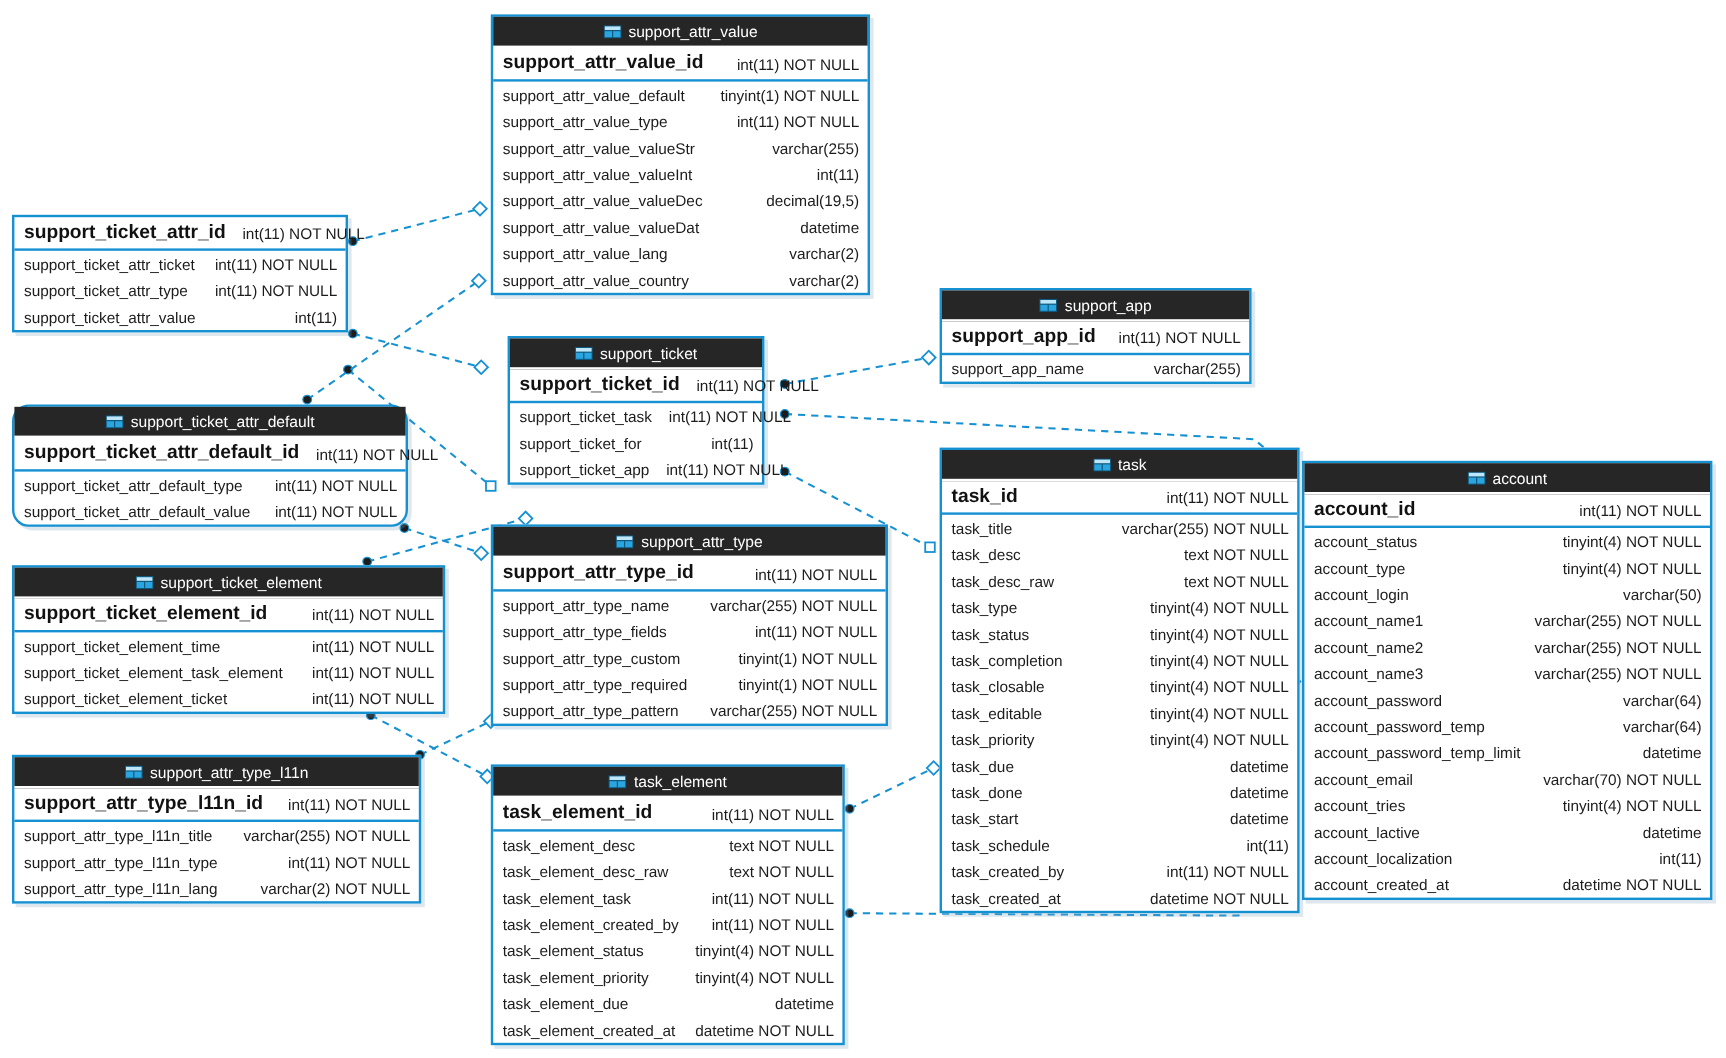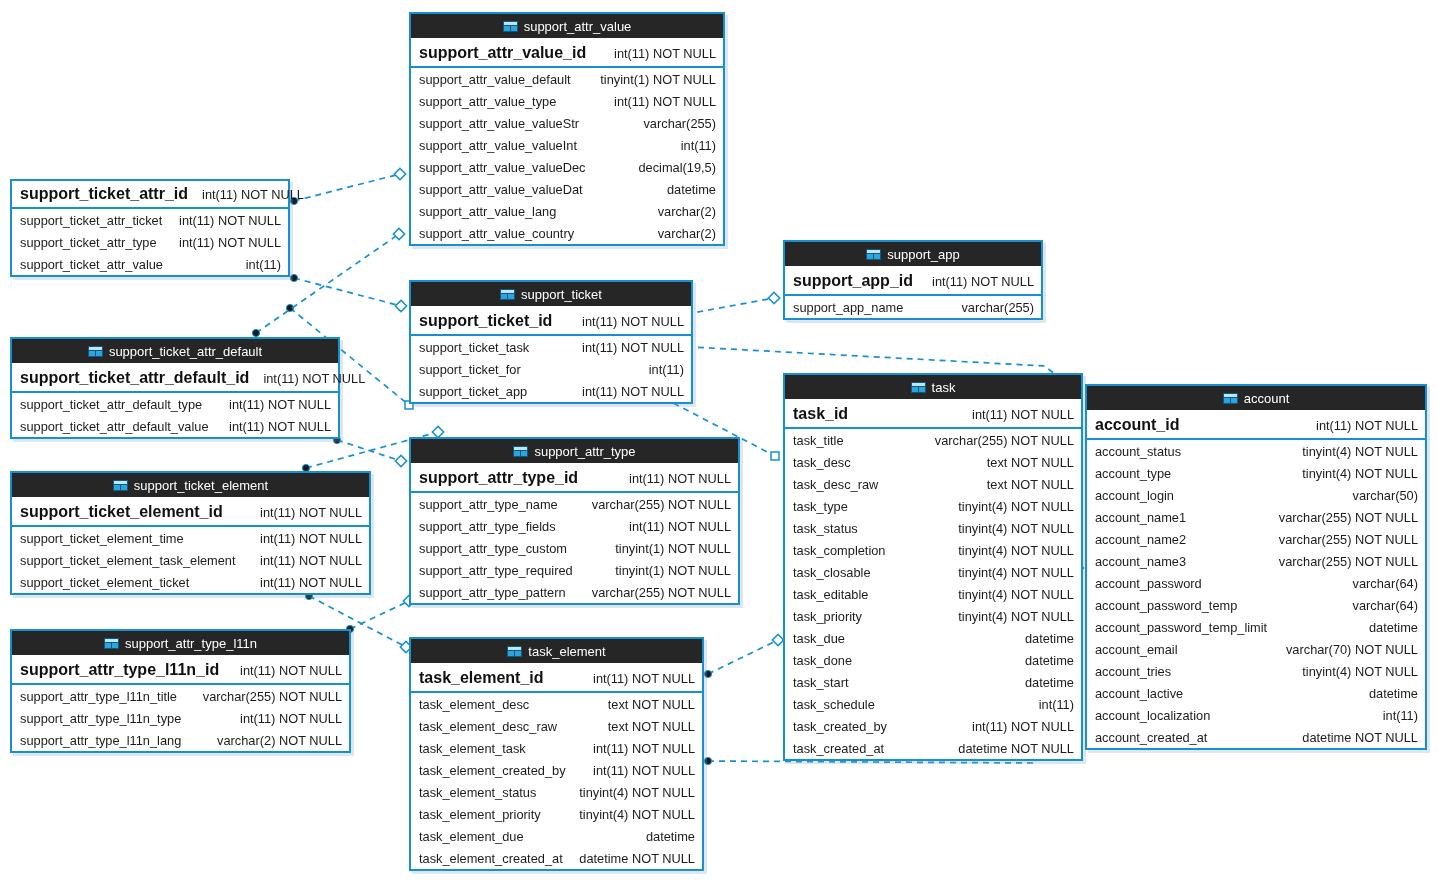--- a/index.html
+++ b/index.html
@@ -286,7 +286,7 @@
           </div>
         </div>
       </div>
-      <div class="db-table" style="left: 409px; top: 280px; width: 284px;">
+      <div class="db-table" style="left: 423px; top: 280px; width: 214px;">
         <div class="hdr">
           <span class="ticon">
             <svg width="15" height="11" viewBox="0 0 15 11">

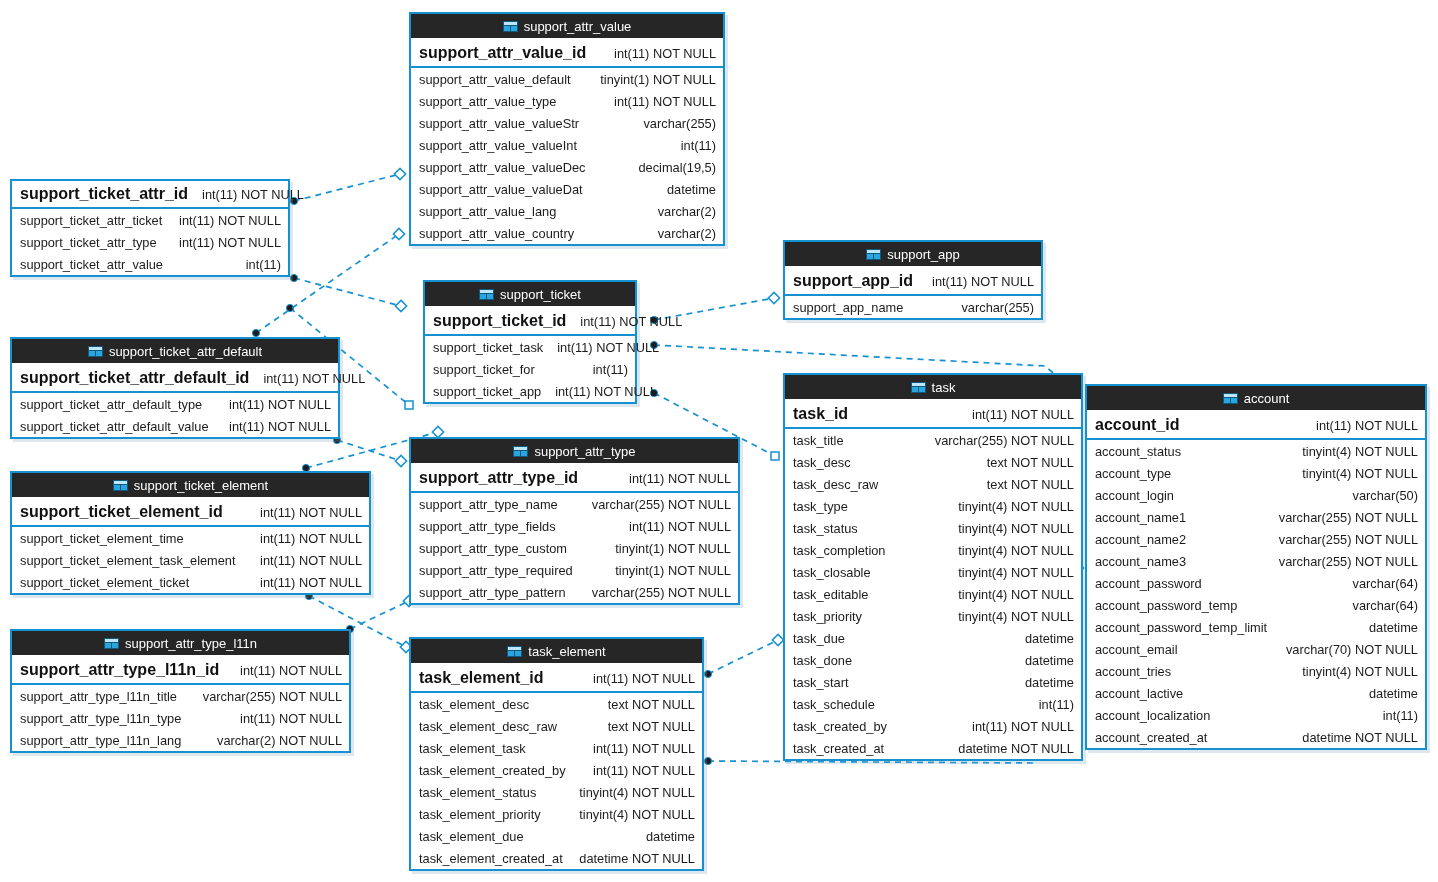--- a/index.html
+++ b/index.html
@@ -197,7 +197,7 @@
           </div>
         </div>
       </div>
-      <div class="db-table" style="left: 10px; top: 337px; width: 330px;">
+      <div class="db-table" style="left: 10px; top: 337px; width: 330px; border-radius: 14px;">
         <div class="hdr">
           <span class="ticon">
             <svg width="15" height="11" viewBox="0 0 15 11">

